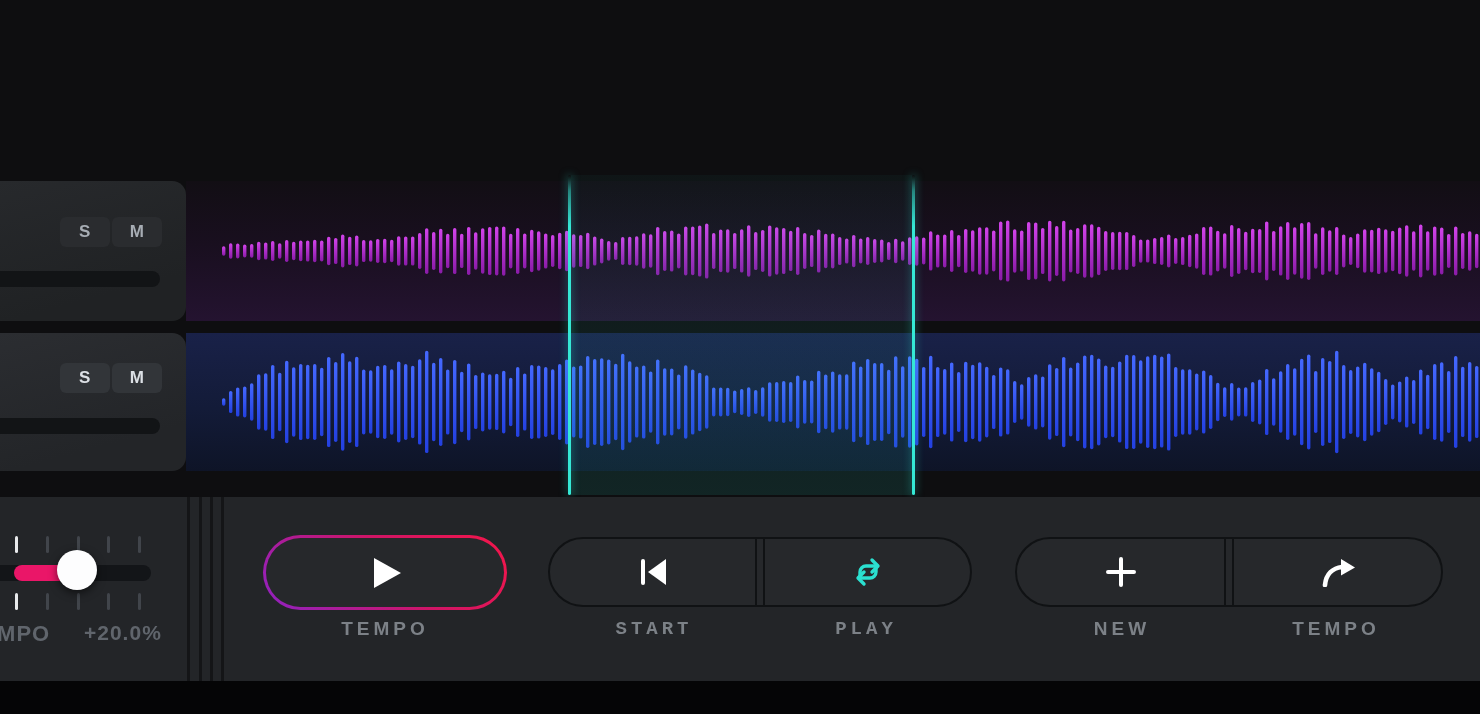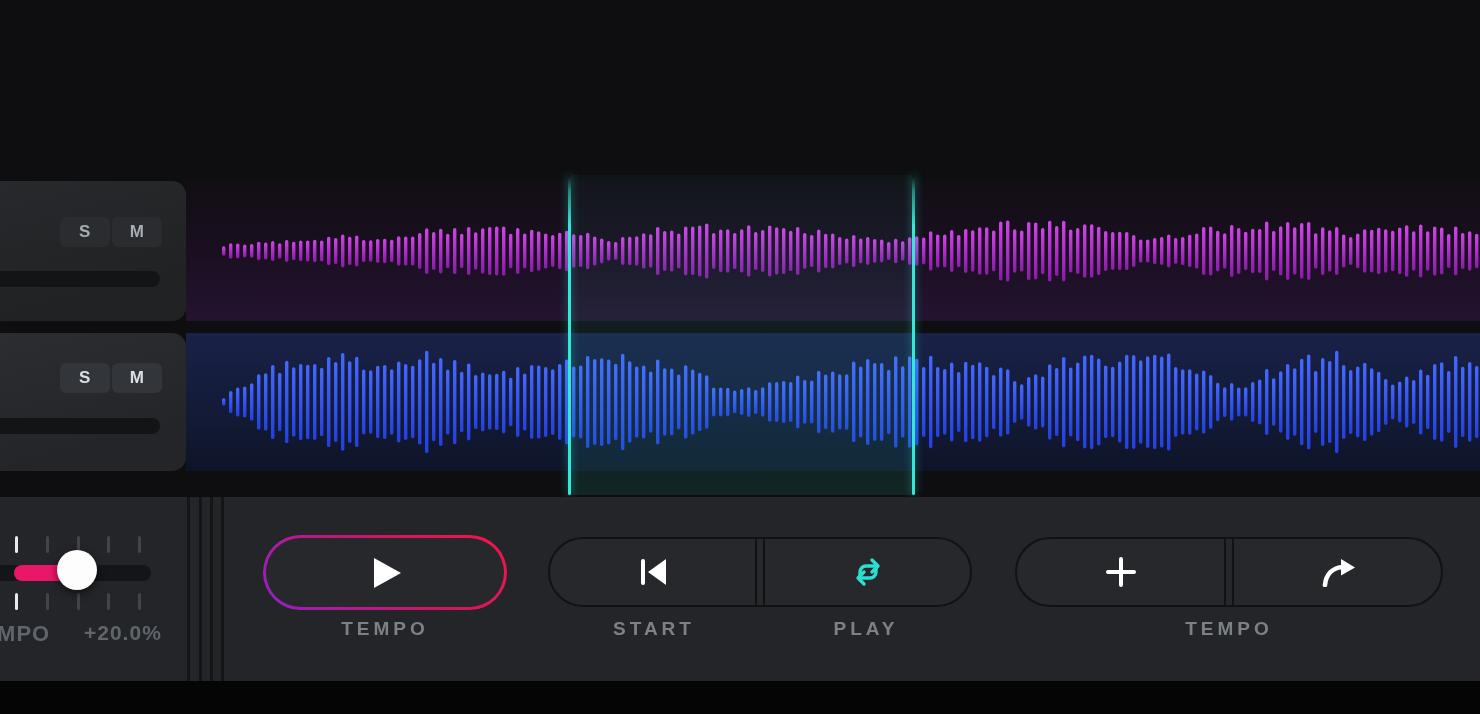--- a/index.html
+++ b/index.html
@@ -64,7 +64,7 @@
 
   .tcol{position:absolute;top:0;height:184px;}
   .tcol.play{left:263px;width:244px;}
-  .tcol.startloop{left:548px;width:424px;}
+  .tcol.startloop{left:548px;width:424px;font-family:Liberation Mono, monospace;}
   .tcol.newshare{left:1015px;width:428px;}
 
   .play-border{position:absolute;left:0;top:38px;width:244px;height:75px;border-radius:38px;

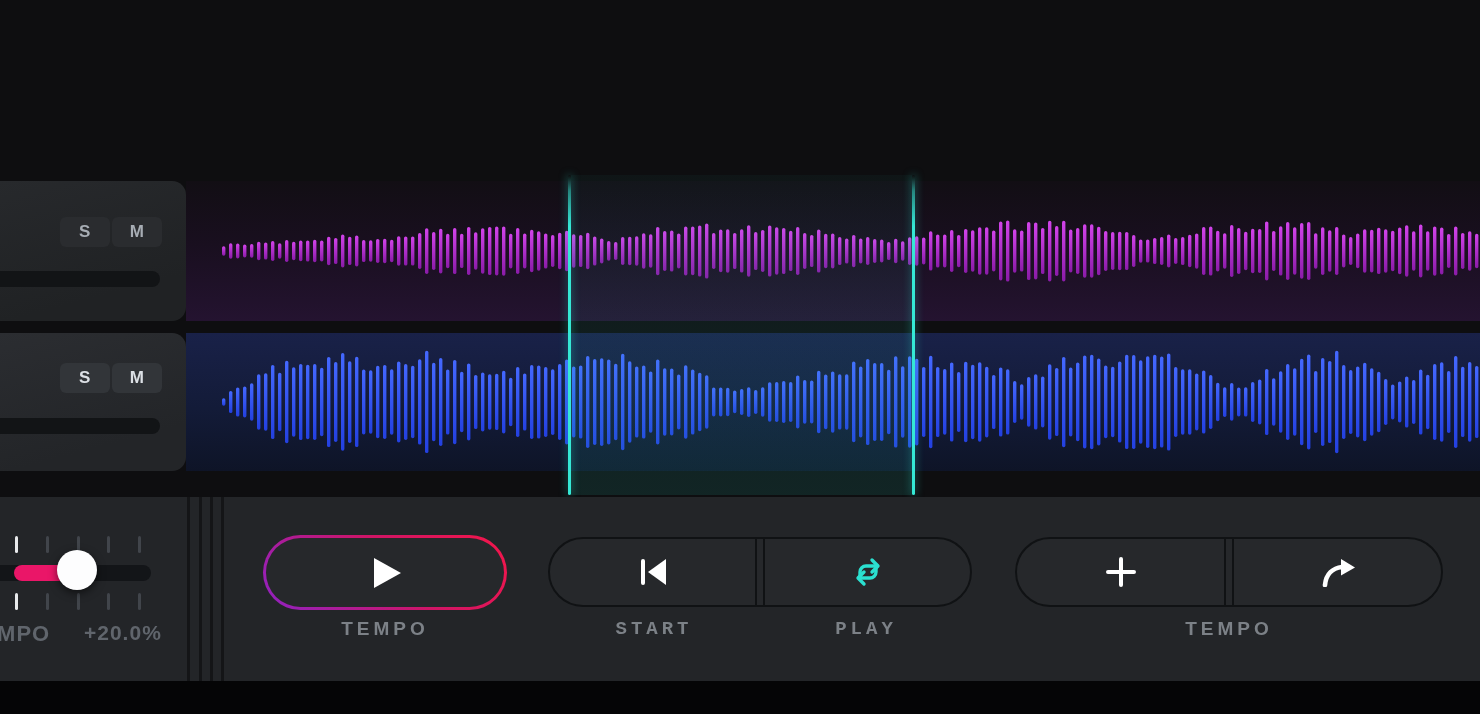--- a/index.html
+++ b/index.html
@@ -572,6 +572,7 @@
         </div>
       </div>
       <div class="blabels">
+        <span class="blabel">NEW</span>
         <span class="blabel">TEMPO</span>
       </div>
     </div>

